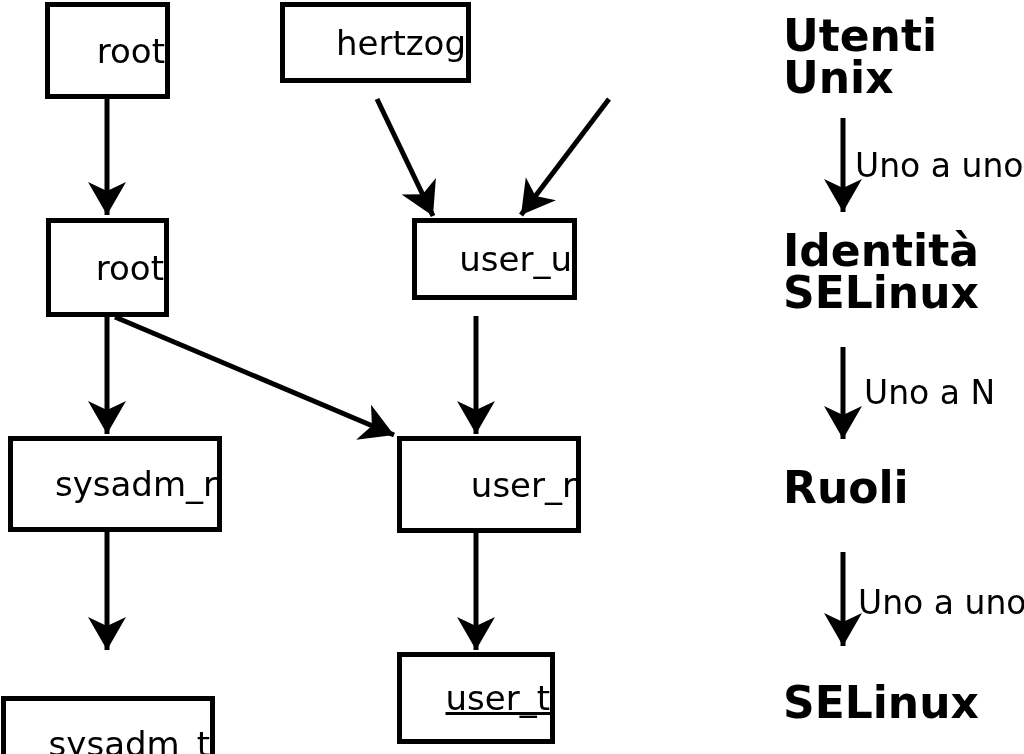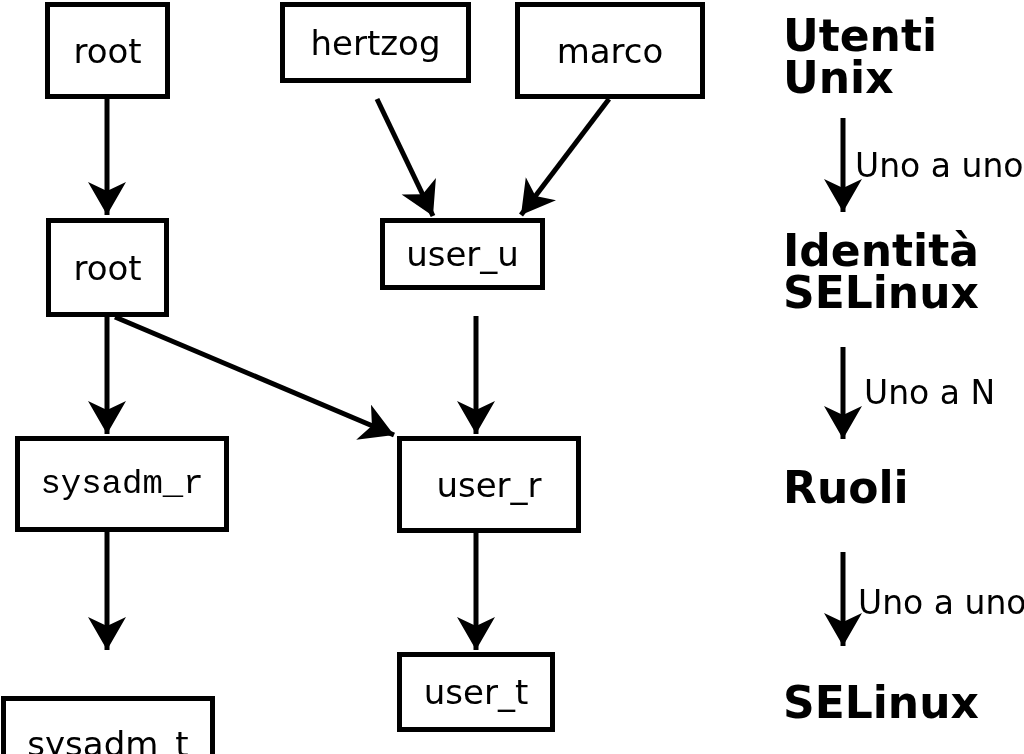--- a/index.html
+++ b/index.html
@@ -29,7 +29,7 @@
     background: #ffffff;
     display: flex;
     align-items: center;
-    justify-content: center;
+    justify-content: flex-end;
     font-size: 34px;
     line-height: 1;
     white-space: nowrap;

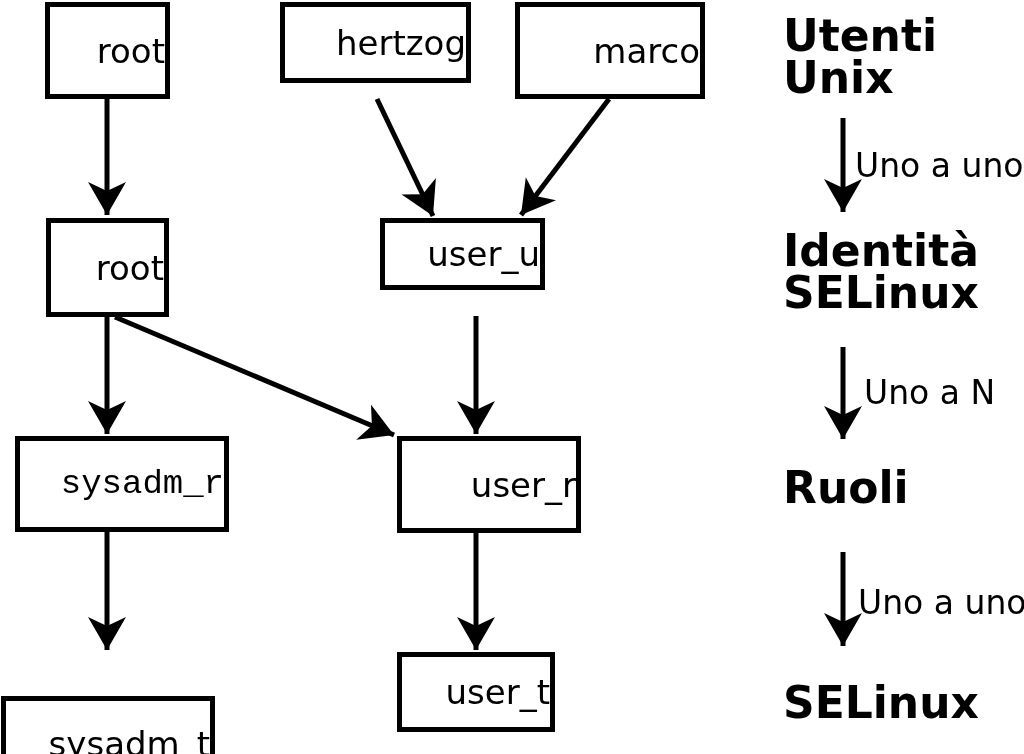--- a/index.html
+++ b/index.html
@@ -97,9 +97,6 @@
   <div class="box b-hertzog">
     <span>hertzog</span>
   </div>
-  <div class="box b-marco">
-    <span>marco</span>
-  </div>
   <div class="box b-root-sel">
     <span>root</span>
   </div>

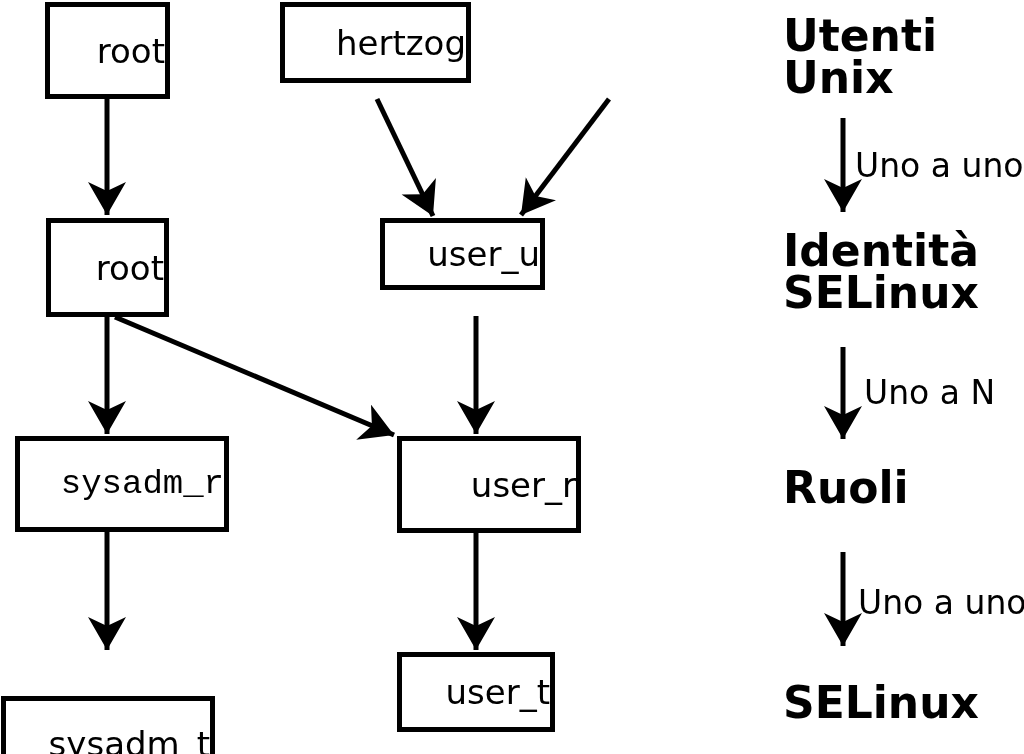--- a/index.html
+++ b/index.html
@@ -53,7 +53,7 @@
   .b-hertzog     { left: 280px; top: 2px;   width: 191px; height: 81px; }
   .b-marco       { left: 515px; top: 2px;   width: 190px; height: 97px; }
   .b-root-sel    { left: 46px;  top: 218px; width: 123px; height: 99px; }
-  .b-user-u      { left: 380px; top: 218px; width: 165px; height: 72px; }
+  .b-user-u      { left: 412px; top: 218px; width: 165px; height: 82px; }
   .b-sysadm-r    { left: 15px;   top: 436px; width: 214px; height: 96px; font-family: Liberation Mono, monospace; }
   .b-user-r      { left: 397px; top: 436px; width: 184px; height: 97px; }
   .b-sysadm-t    { left: 1px;   top: 652px; width: 214px; height: 96px; margin-top: 44px; }

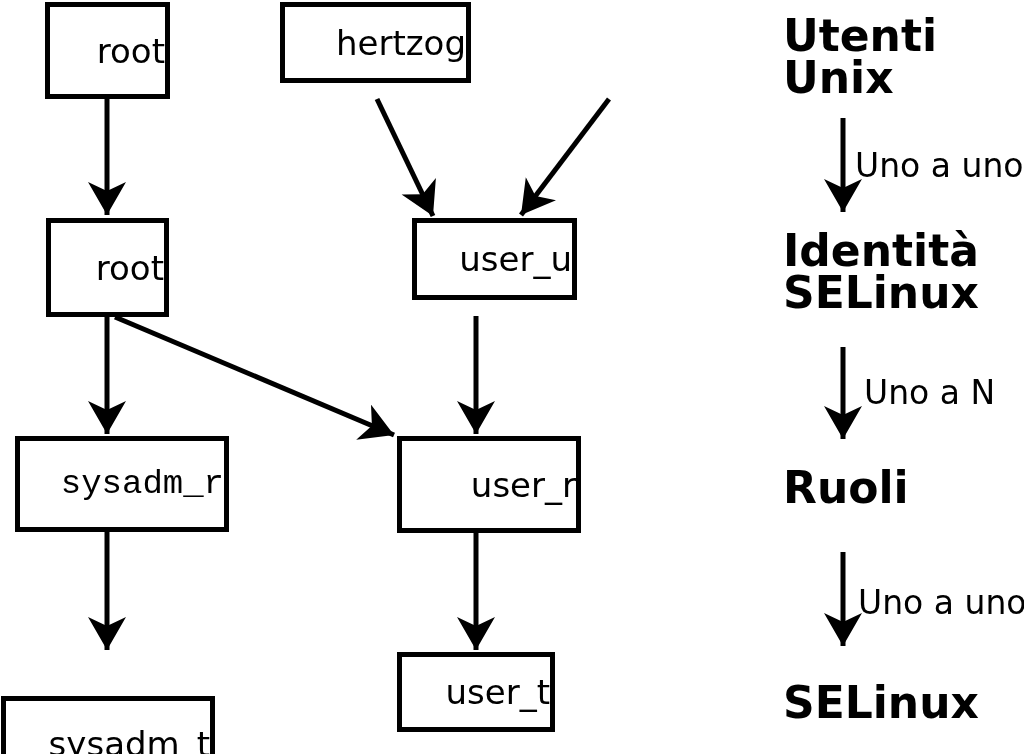--- a/index.html
+++ b/index.html
@@ -54,7 +54,7 @@
   .b-marco       { left: 515px; top: 2px;   width: 190px; height: 97px; }
   .b-root-sel    { left: 46px;  top: 218px; width: 123px; height: 99px; }
   .b-user-u      { left: 412px; top: 218px; width: 165px; height: 82px; }
-  .b-sysadm-r    { left: 15px;   top: 436px; width: 214px; height: 96px; font-family: Liberation Mono, monospace; }
+  .b-sysadm-r    { left: 8px;   top: 436px; width: 214px; height: 96px; }
   .b-user-r      { left: 397px; top: 436px; width: 184px; height: 97px; }
   .b-sysadm-t    { left: 1px;   top: 652px; width: 214px; height: 96px; margin-top: 44px; }
   .b-user-t      { left: 397px; top: 652px; width: 158px; height: 80px; }

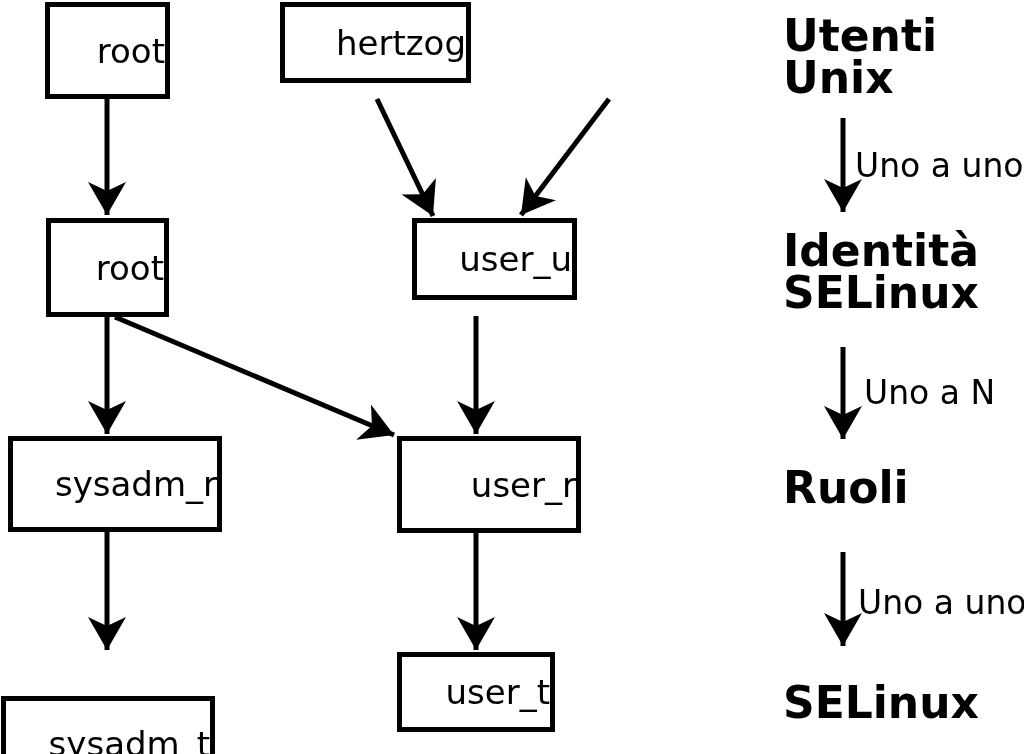--- a/index.html
+++ b/index.html
@@ -57,7 +57,7 @@
   .b-sysadm-r    { left: 8px;   top: 436px; width: 214px; height: 96px; }
   .b-user-r      { left: 397px; top: 436px; width: 184px; height: 97px; }
   .b-sysadm-t    { left: 1px;   top: 652px; width: 214px; height: 96px; margin-top: 44px; }
-  .b-user-t      { left: 397px; top: 652px; width: 158px; height: 80px; }
+  .b-user-t      { left: 397px; top: 652px; width: 158px; height: 92px; text-decoration: underline; }
   
   .l-utenti-unix      { left: 783px; top: 15px; }
   .l-identita-selinux { left: 783px; top: 230px; }

